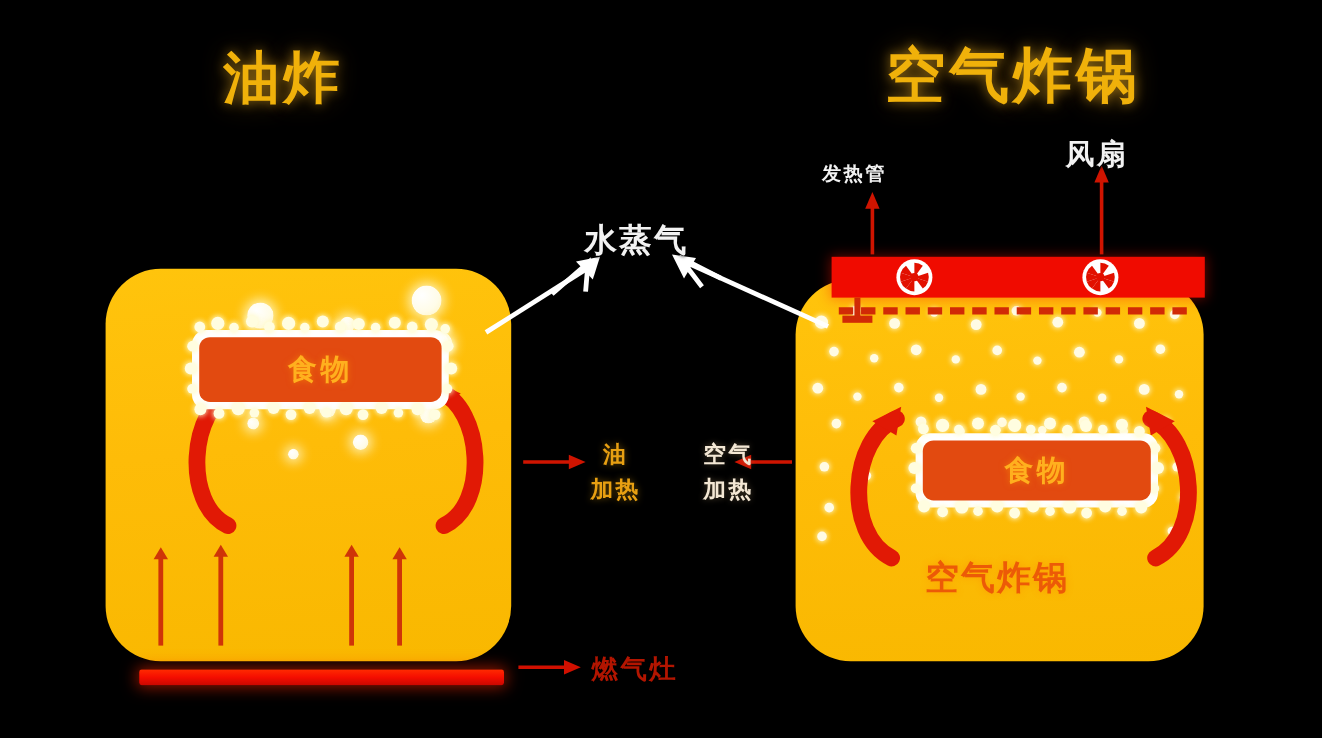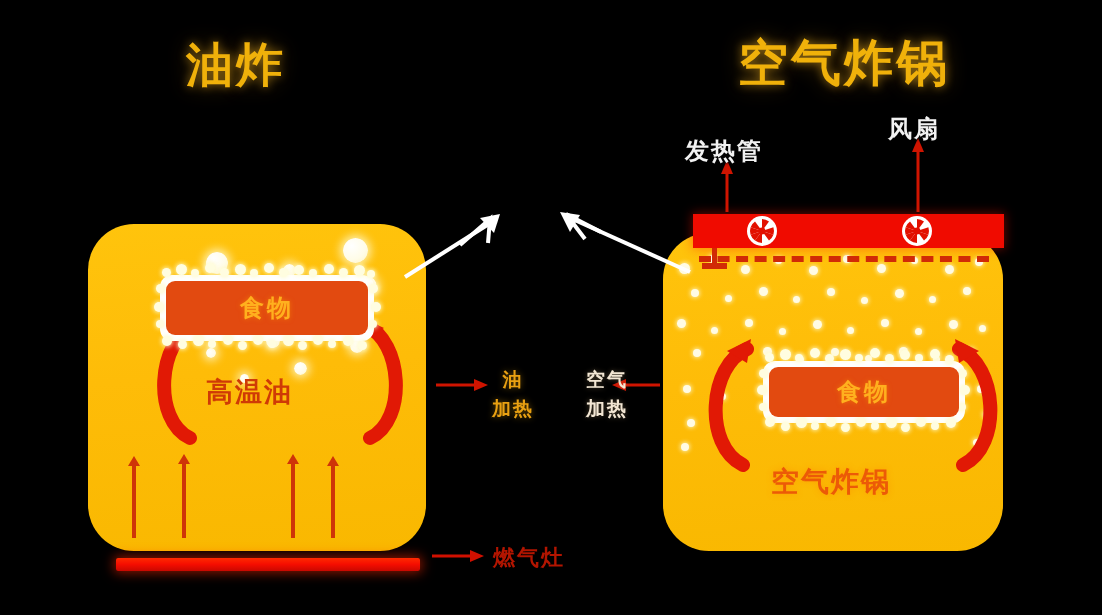--- a/index.html
+++ b/index.html
@@ -185,7 +185,7 @@
     text-shadow: 0 1px 3px rgba(0,0,0,.9);
   }
   #label-steam      { left: 487px; top: 182px; font-size: 27px; letter-spacing: 2px; }
-  #label-heat-tube  { left: 685px; top: 135px; font-size: 24px; letter-spacing: 2px; }
+  #label-heat-tube  { left: 685px; top: 135px; font-size: 16px; letter-spacing: 2px; }
   #label-fan        { left: 888px; top: 113px; font-size: 24px; letter-spacing: 2px; }
 
   

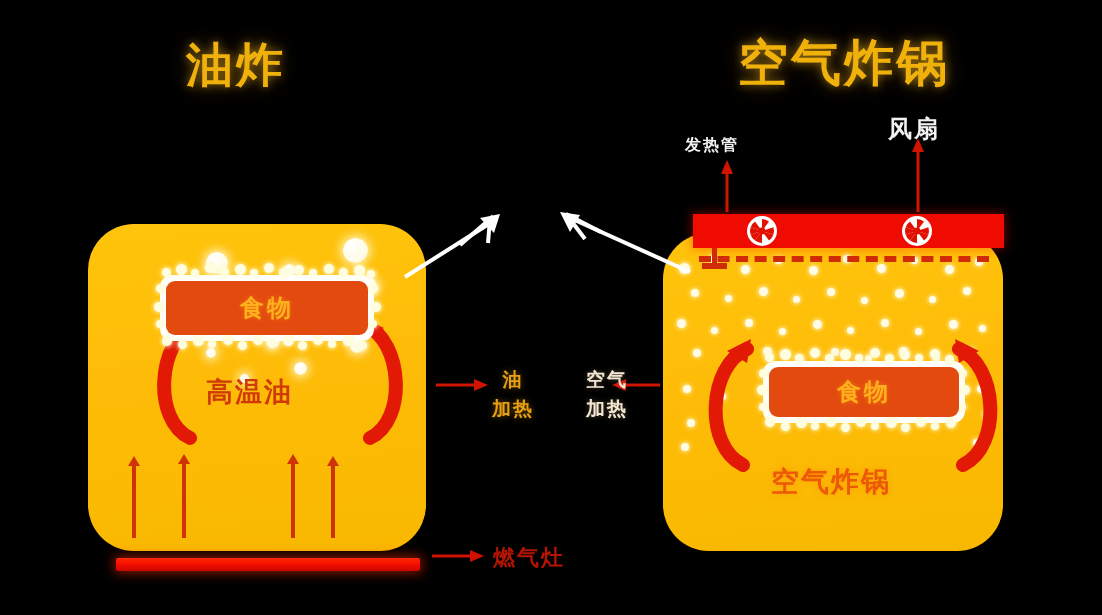--- a/index.html
+++ b/index.html
@@ -466,6 +466,7 @@
     <path d="M918 138 L912 152 L924 152 Z" fill="#cf1400"></path>
   </svg>
 
+  <div class="white-label" id="label-steam">水蒸气</div>
   <div class="white-label" id="label-heat-tube">发热管</div>
   <div class="white-label" id="label-fan">风扇</div>
 

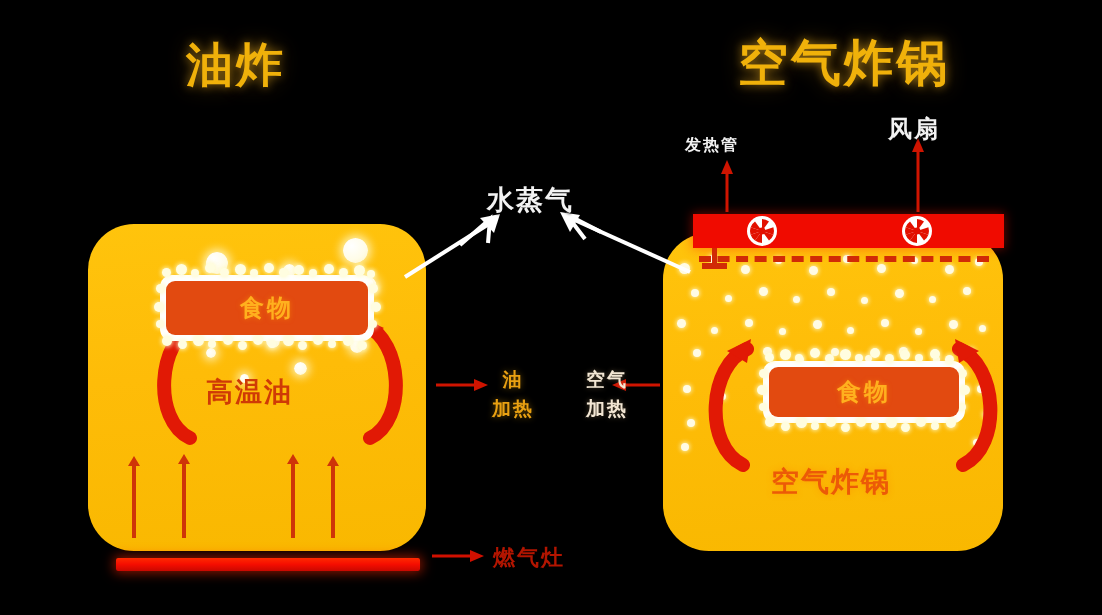--- a/index.html
+++ b/index.html
@@ -304,7 +304,6 @@
     <div class="oil-arrow" style="left:203px;top:238px;height:76px;"></div>
     <div class="oil-arrow" style="left:243px;top:240px;height:74px;"></div>
 
-    <div class="body-label" id="label-hot-oil">高温油</div>
   </div>
 
   <div class="fryer" id="fryer-right">

